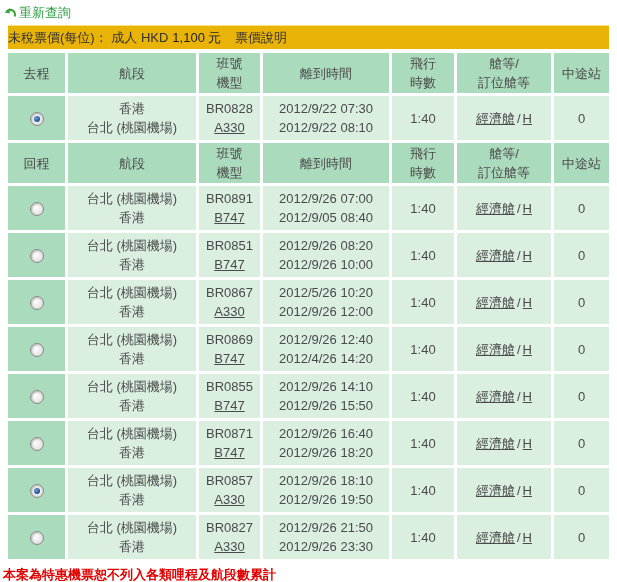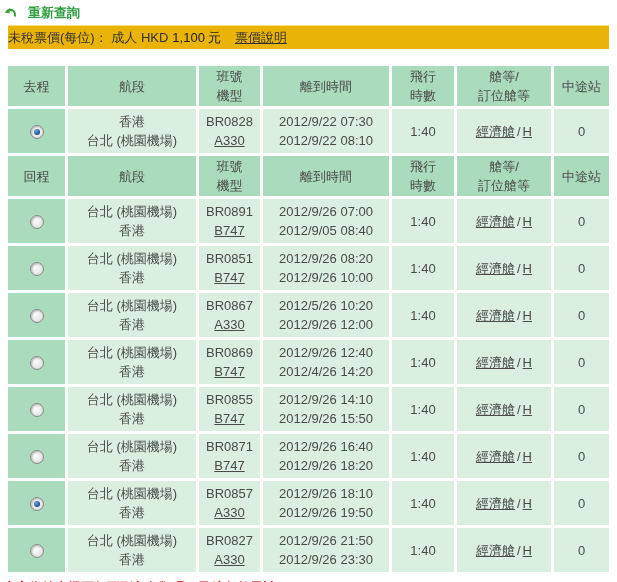--- a/index.html
+++ b/index.html
@@ -12,10 +12,9 @@
   
   .requery{
     margin:4px 0 3px 4px;
-    display:inline-flex;align-items:center;gap:11px;
+    display:inline-flex;align-items:center;gap:2px;
     color:#2e9e41;text-decoration:none;font-size:13px;
     cursor:pointer;
-    font-weight:bold;
   }
   .requery svg{display:block;}
   

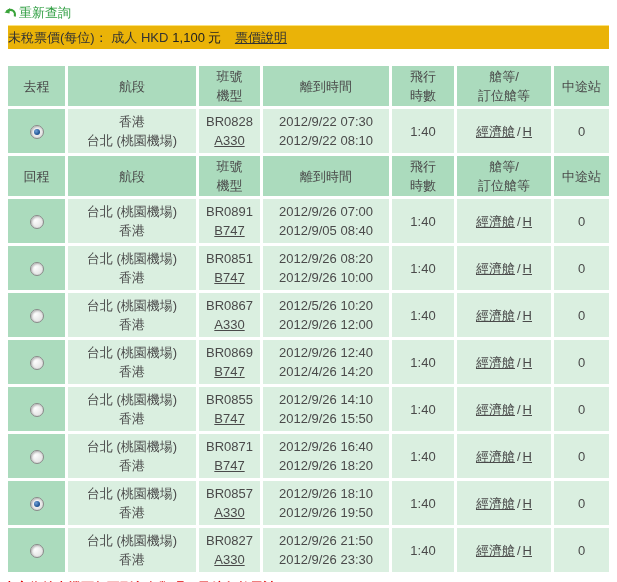--- a/index.html
+++ b/index.html
@@ -27,7 +27,7 @@
   }
   .fare-bar b{font-weight:normal;color:#222;}
   .fare-link{
-    color:#333;text-decoration:underline;margin-left:14px;cursor:pointer;
+    color:#333;margin-left:14px;cursor:pointer;
   }
   
   table.flights{

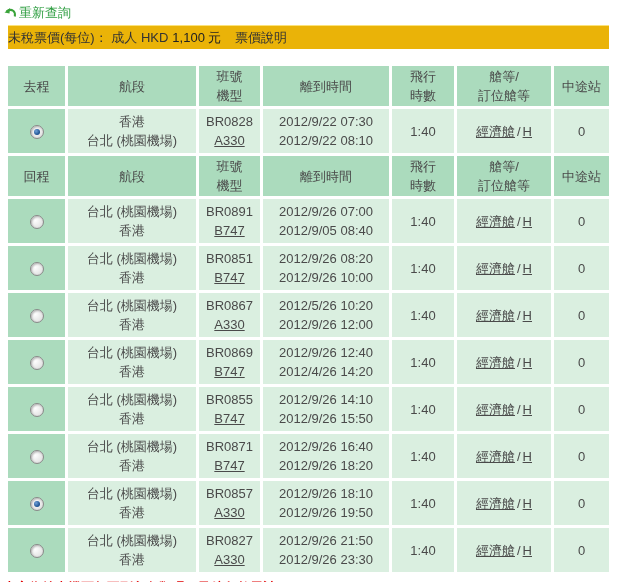--- a/index.html
+++ b/index.html
@@ -31,7 +31,7 @@
   }
   
   table.flights{
-    margin-left:5px;margin-top:14px;
+    margin-left:5px;margin-top:1px;
     width:607px;
     border-spacing:3px;border-collapse:separate;
   }

